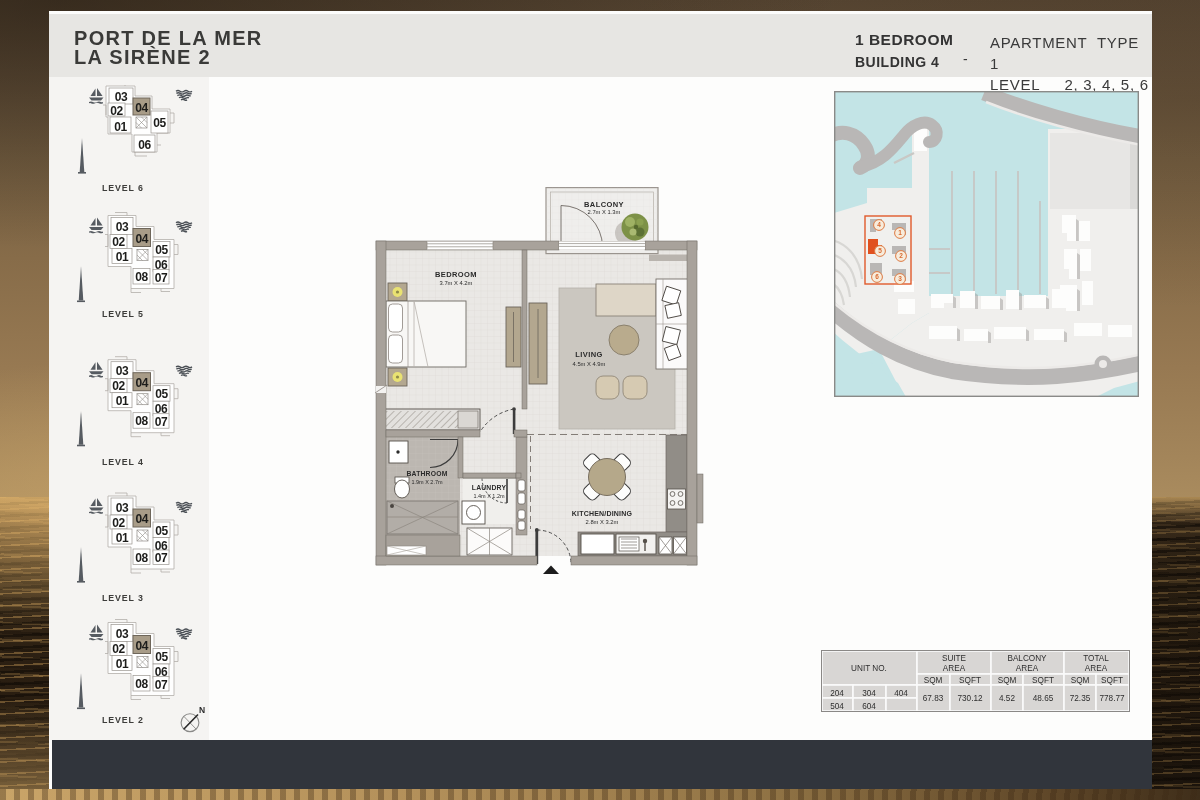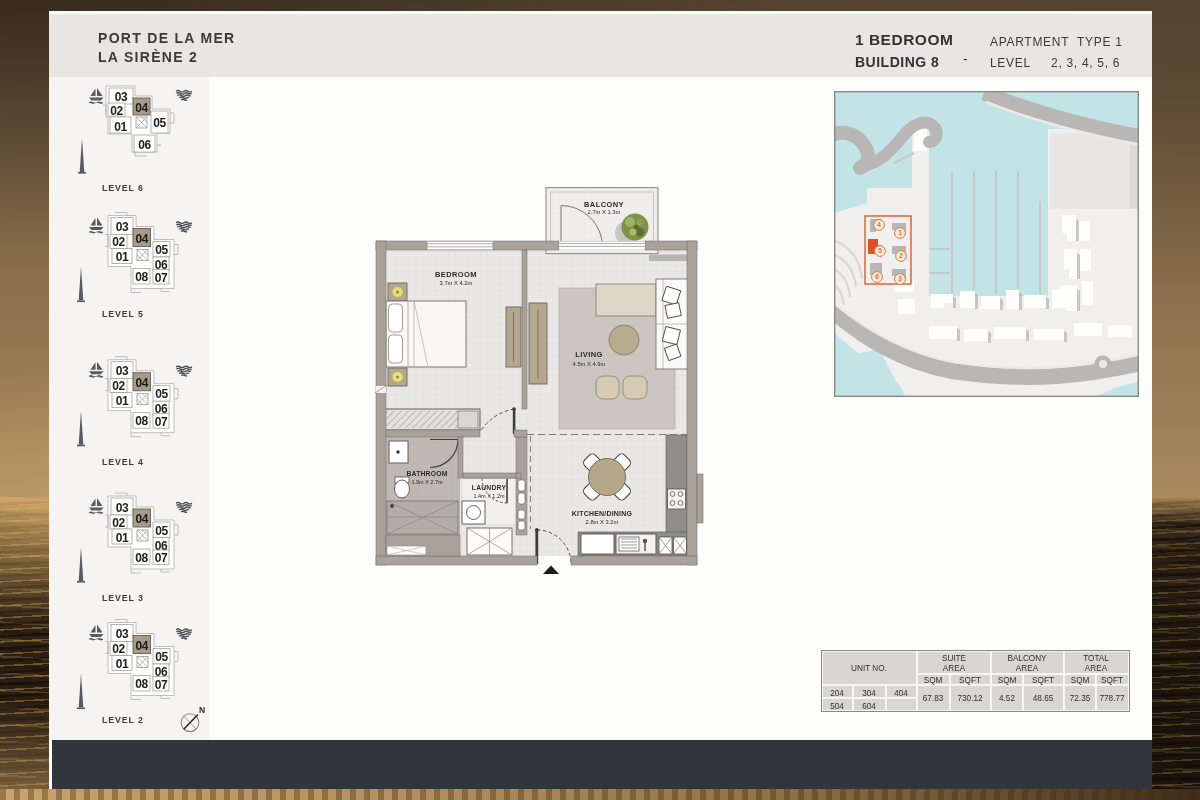--- a/index.html
+++ b/index.html
@@ -36,7 +36,7 @@
 
   <div class="abs" style="left:0;top:3px;width:1103px;height:63px;background:#e7e6e3;"></div>
 
-  <div class="abs" style="left:25px;top:18px;font-size:14px;font-weight:bold;letter-spacing:1.3px;color:#3a3a38;line-height:19px;margin-left:24px;">PORT DE LA MER<br>LA SIRÈNE 2</div>
+  <div class="abs" style="left:25px;top:18px;font-size:20px;font-weight:bold;letter-spacing:1.3px;color:#3a3a38;line-height:19px;">PORT DE LA MER<br>LA SIRÈNE 2</div>
 
   <div class="abs" style="left:799px;top:18px;width:190px;font-size:15.5px;font-weight:bold;letter-spacing:.5px;color:#333;line-height:21.5px;margin-left:7px;">1 BEDROOM<br><span style="font-size:14px;">BUILDING 8</span></div>
 

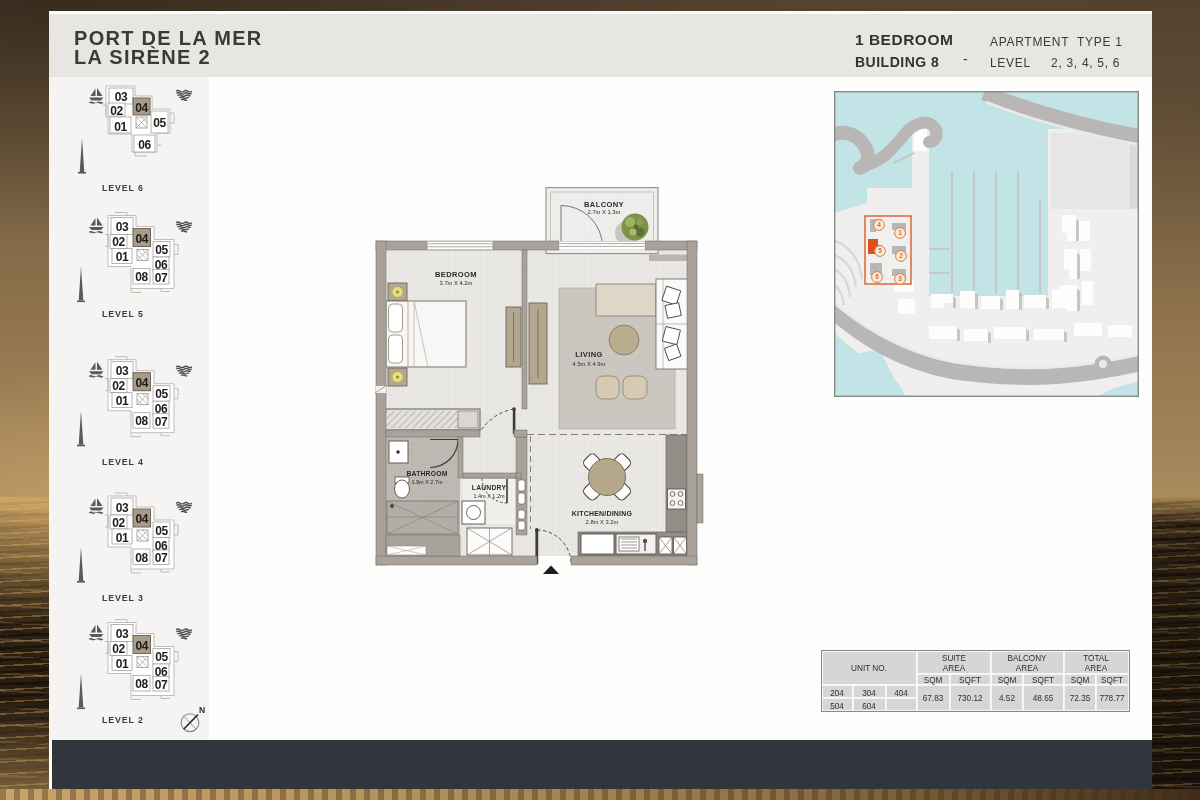--- a/index.html
+++ b/index.html
@@ -41,7 +41,7 @@
   <div class="abs" style="left:799px;top:18px;width:190px;font-size:15.5px;font-weight:bold;letter-spacing:.5px;color:#333;line-height:21.5px;margin-left:7px;">1 BEDROOM<br><span style="font-size:14px;">BUILDING 8</span></div>
 
   <div class="abs" style="left:914px;top:40px;font-size:14px;color:#3a3a3a;">-</div>
-  <div class="abs" style="left:941px;top:21px;font-size:12px;letter-spacing:0.7px;color:#3a3a3a;line-height:21px;">APARTMENT&nbsp; TYPE 1<br>LEVEL&nbsp;&nbsp;&nbsp;&nbsp;&nbsp;2, 3, 4, 5, 6</div>
+  <div class="abs" style="left:941px;top:21px;font-size:15px;letter-spacing:0.7px;color:#3a3a3a;line-height:21px;">APARTMENT&nbsp; TYPE 1<br>LEVEL&nbsp;&nbsp;&nbsp;&nbsp;&nbsp;2, 3, 4, 5, 6</div>
 
   <div class="abs" style="left:0;top:66px;width:160px;height:663px;background:#f5f4f2;"></div>
 

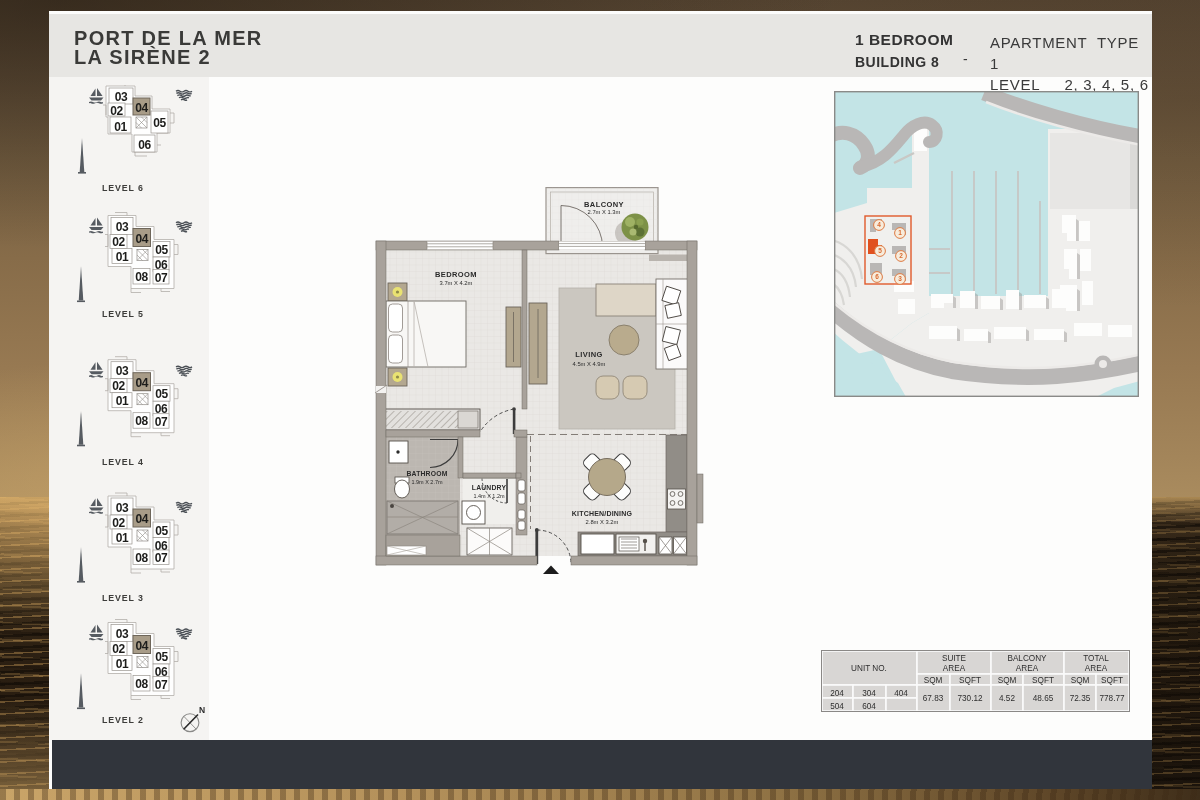--- a/index.html
+++ b/index.html
@@ -38,7 +38,7 @@
 
   <div class="abs" style="left:25px;top:18px;font-size:20px;font-weight:bold;letter-spacing:1.3px;color:#3a3a38;line-height:19px;">PORT DE LA MER<br>LA SIRÈNE 2</div>
 
-  <div class="abs" style="left:799px;top:18px;width:190px;font-size:15.5px;font-weight:bold;letter-spacing:.5px;color:#333;line-height:21.5px;margin-left:7px;">1 BEDROOM<br><span style="font-size:14px;">BUILDING 8</span></div>
+  <div class="abs" style="left:799px;top:18px;width:190px;font-size:15.5px;font-weight:bold;letter-spacing:.5px;color:#333;line-height:21.5px;margin-left:7px;">1 BEDROOM<br><span style="font-size:14px;">BUILDING 4</span></div>
 
   <div class="abs" style="left:914px;top:40px;font-size:14px;color:#3a3a3a;">-</div>
   <div class="abs" style="left:941px;top:21px;font-size:15px;letter-spacing:0.7px;color:#3a3a3a;line-height:21px;">APARTMENT&nbsp; TYPE 1<br>LEVEL&nbsp;&nbsp;&nbsp;&nbsp;&nbsp;2, 3, 4, 5, 6</div>

